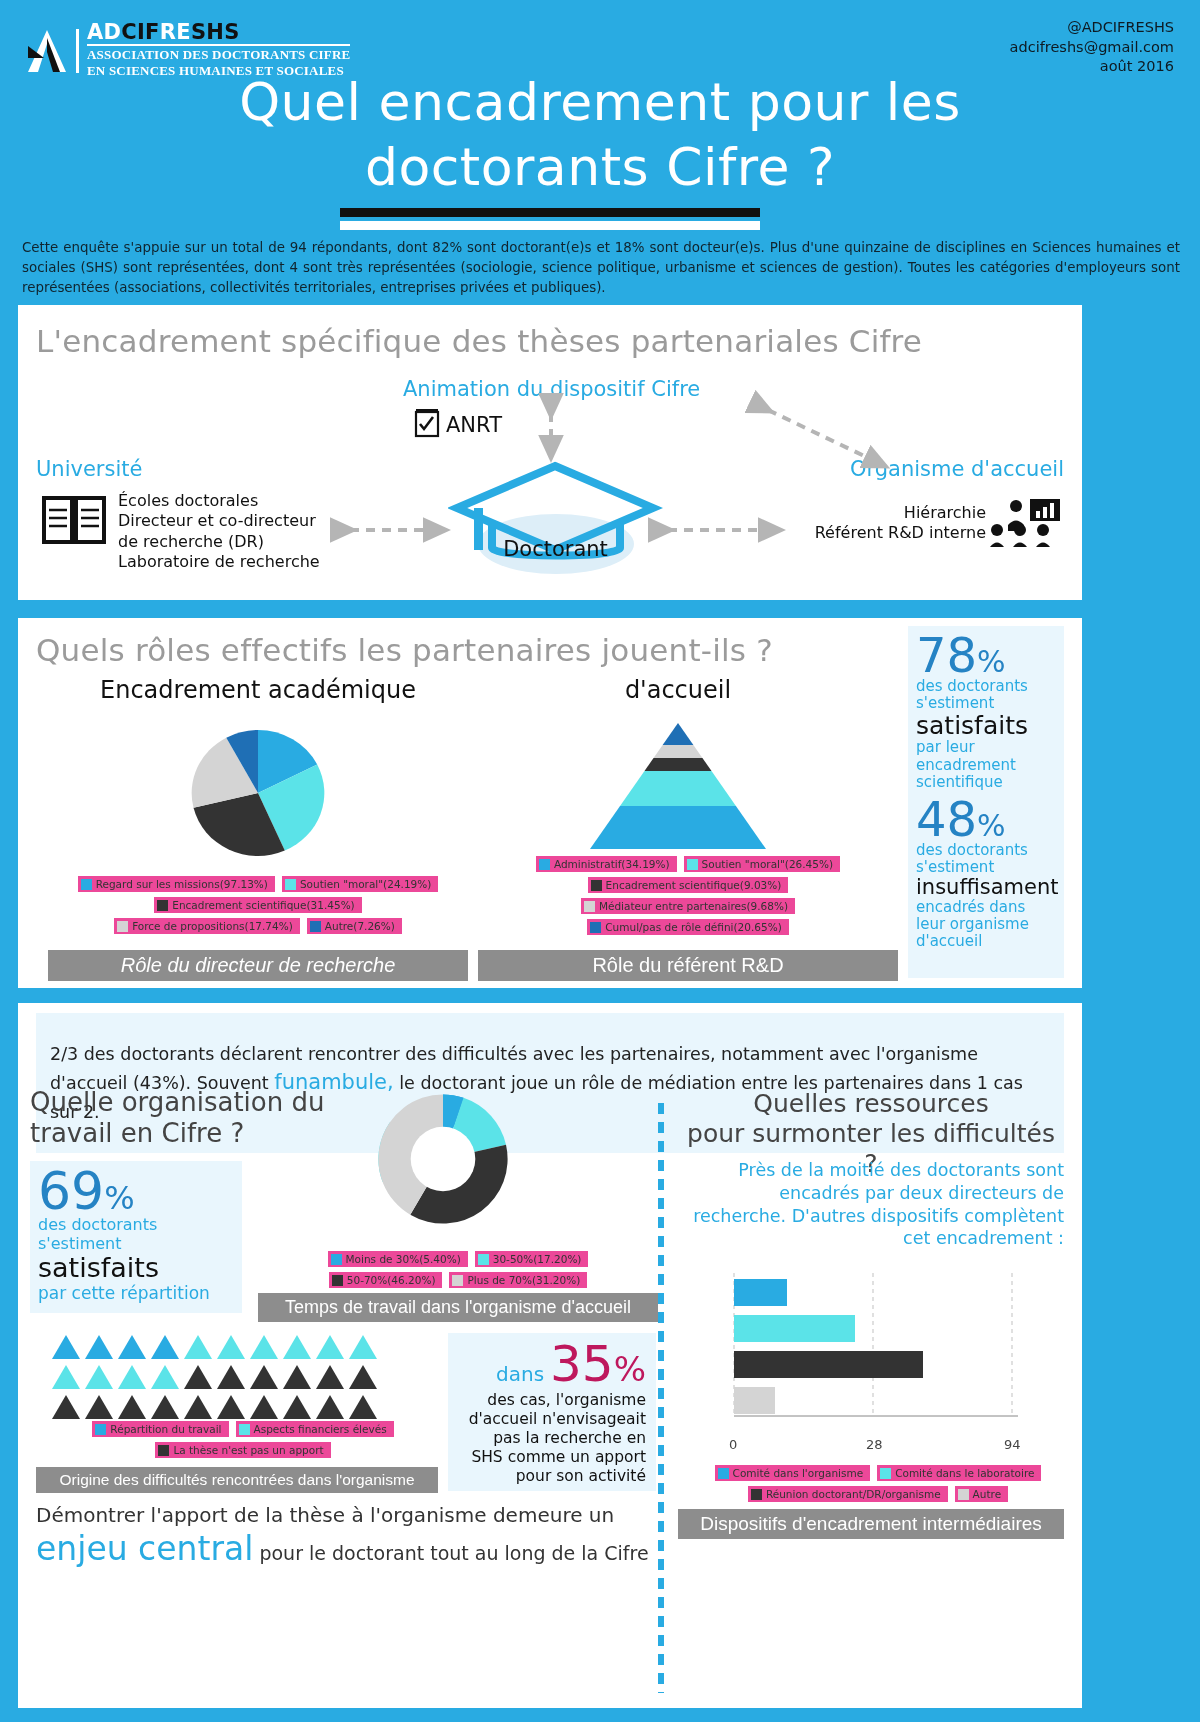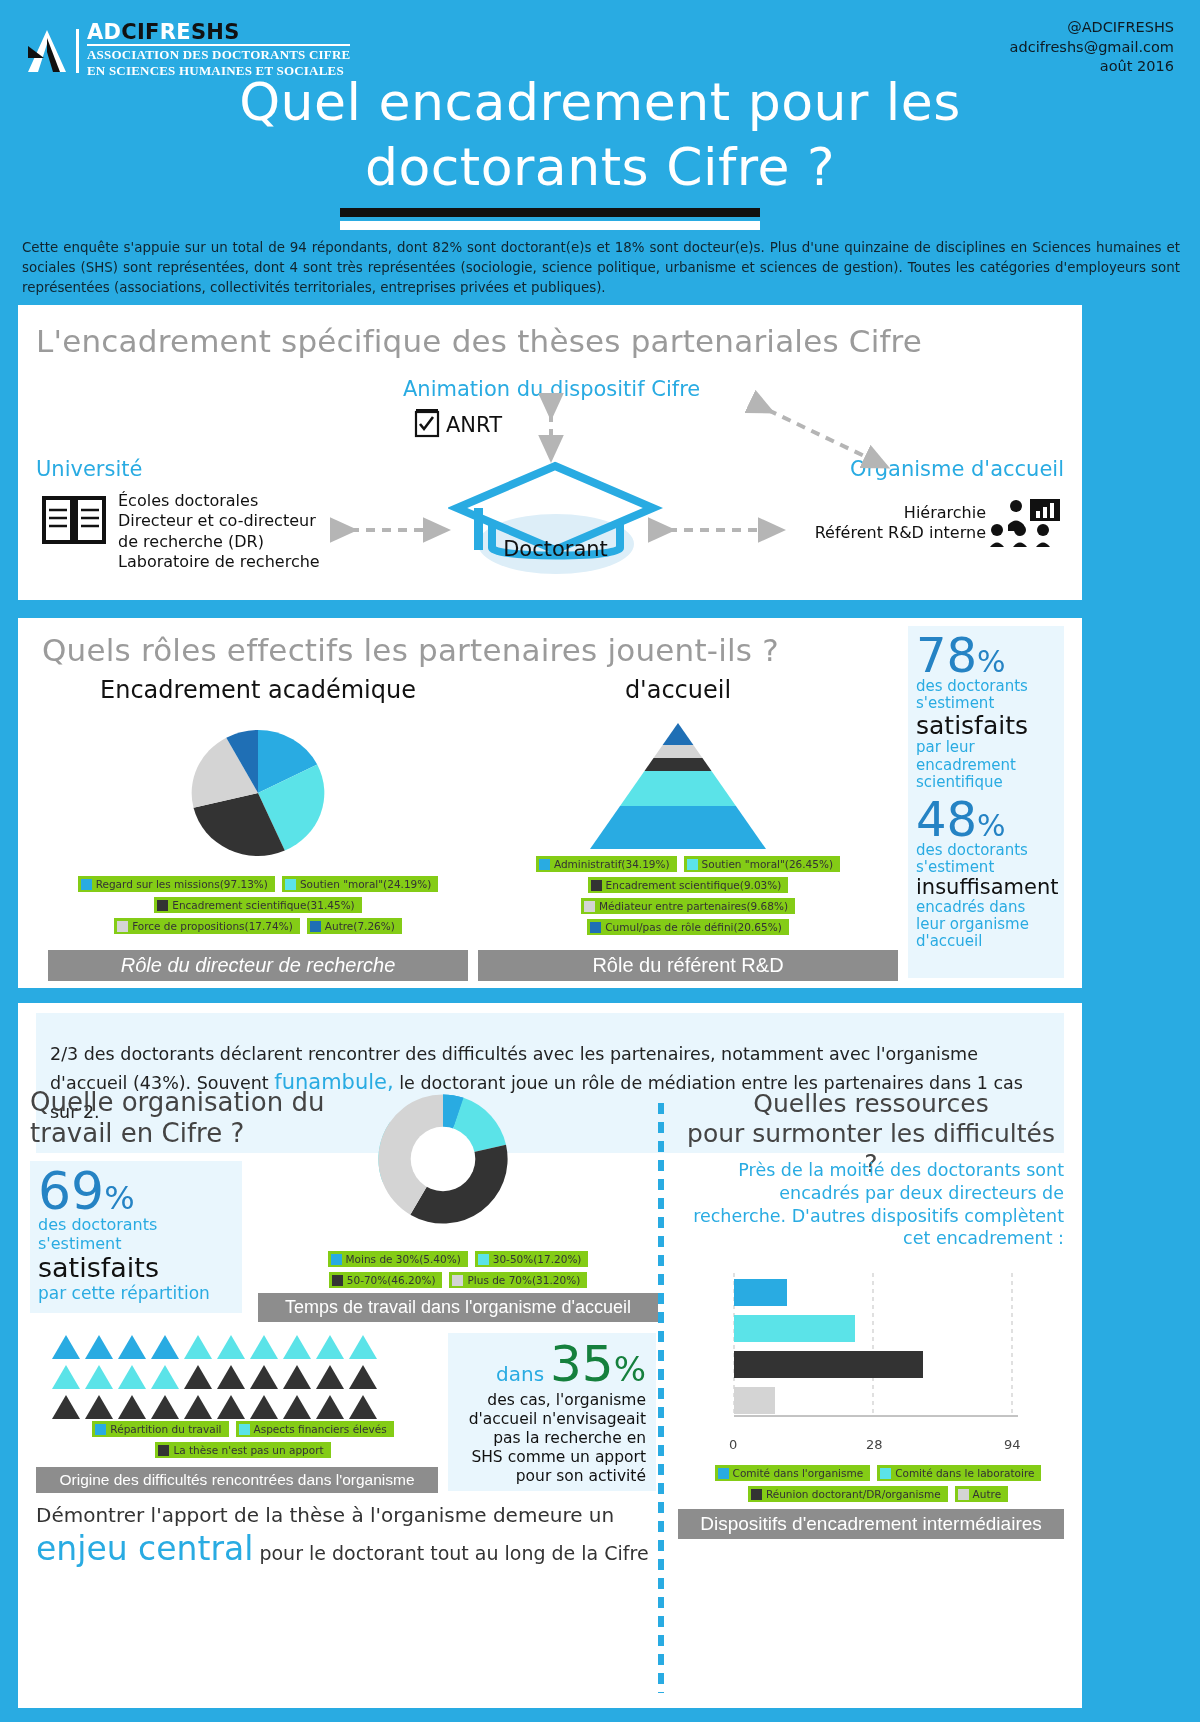--- a/index.html
+++ b/index.html
@@ -192,7 +192,7 @@
 <div class="dashrow" style="top:608px;"></div>
 
 <div class="panel" style="top:618px;height:370px;">
-  <div class="sec-title" style="position:absolute;left:24px;top:14px;">Quels rôles effectifs les partenaires jouent-ils ?</div>
+  <div class="sec-title" style="position:absolute;left:18px;top:14px;">Quels rôles effectifs les partenaires jouent-ils ?</div>
 
   <div style="position:absolute;left:40px;top:58px;width:400px;text-align:center;font-size:24px;color:#111;">Encadrement académique</div>
 

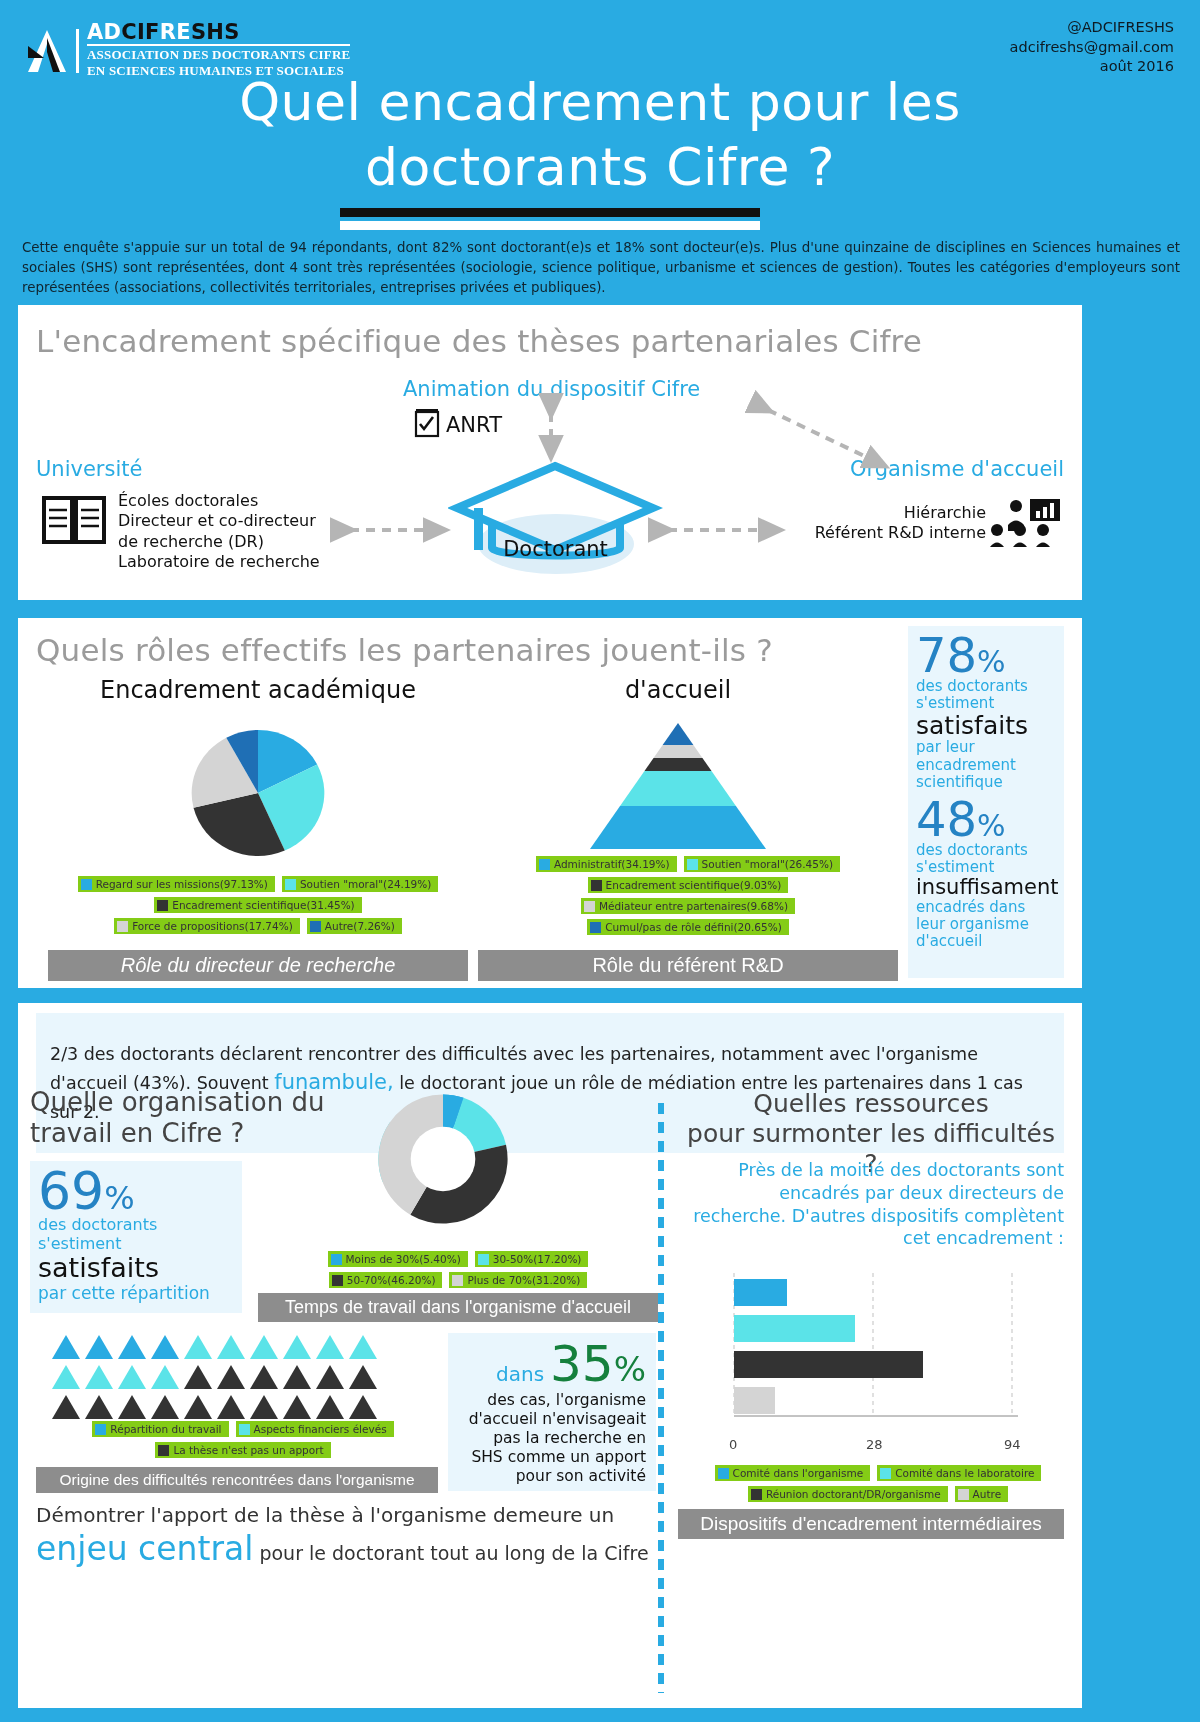--- a/index.html
+++ b/index.html
@@ -53,7 +53,7 @@
 
   
   .legend-row { display: flex; justify-content: center; flex-wrap: wrap; gap: 7px; }
-  .lg { display: inline-flex; align-items: center; background: #84cc16; padding: 2px 7px 2px 3px;
+  .lg { display: inline-flex; align-items: center; background: #ec4899; padding: 2px 7px 2px 3px;
         font-size: 10.5px; color: #333; white-space: nowrap; }
   .lg .sw { width: 11px; height: 11px; margin-right: 4px; display: inline-block; }
 

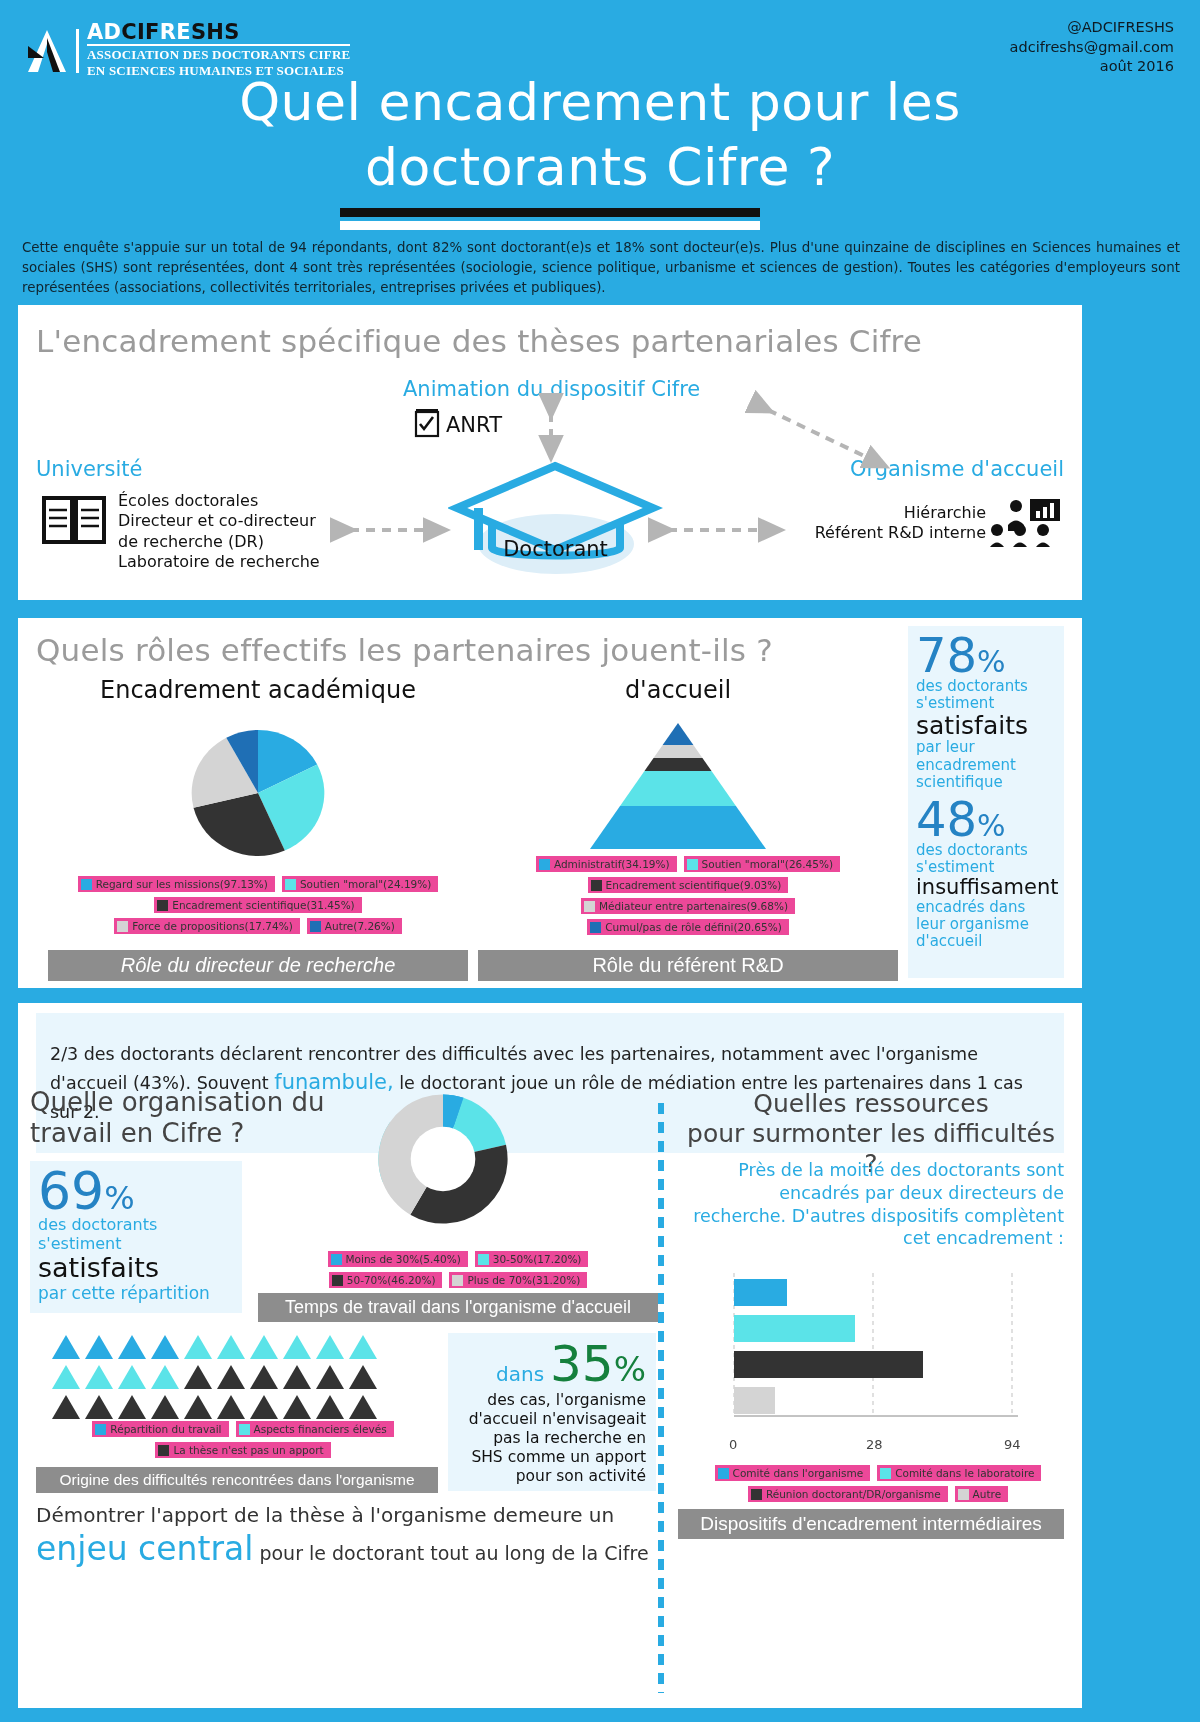--- a/index.html
+++ b/index.html
@@ -446,7 +446,7 @@
   <div class="statbox" style="position:absolute;left:430px;top:330px;width:208px;height:158px;padding:6px 10px;text-align:right;">
     <div style="display:flex;align-items:baseline;justify-content:flex-end;gap:6px;">
       <span class="cy" style="font-size:20px;">dans</span>
-      <span style="color:#15803d;font-size:50px;line-height:1;"><span>35</span><span style="font-size:34px;">%</span></span>
+      <span style="color:#be185d;font-size:50px;line-height:1;"><span>35</span><span style="font-size:34px;">%</span></span>
     </div>
     <div style="font-size:15.5px;color:#111;line-height:1.22;margin-top:2px;">des cas, l'organisme d'accueil n'envisageait pas la recherche en SHS comme un apport pour son activité</div>
   </div>

